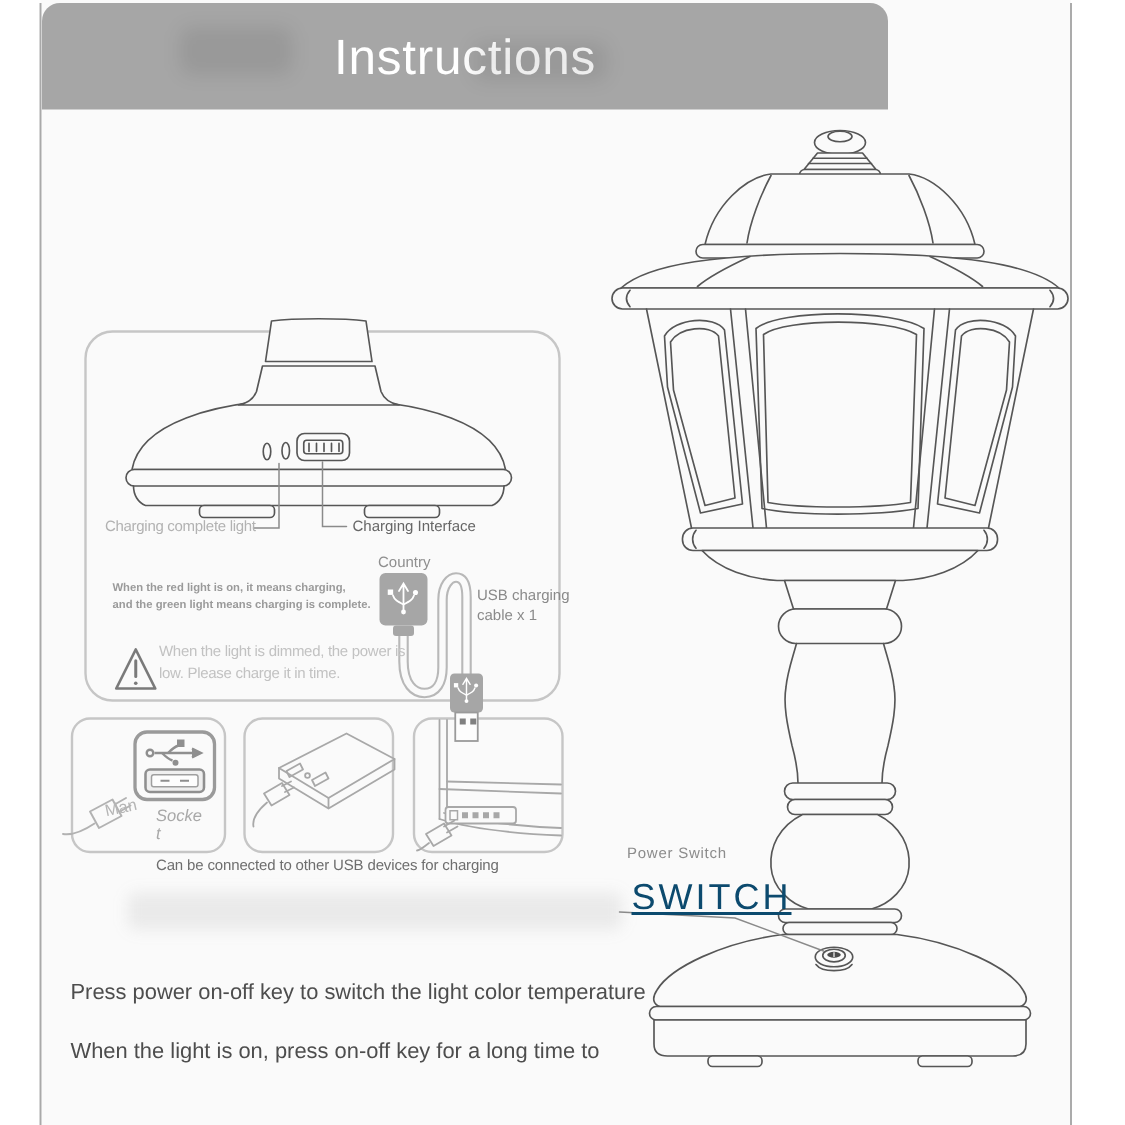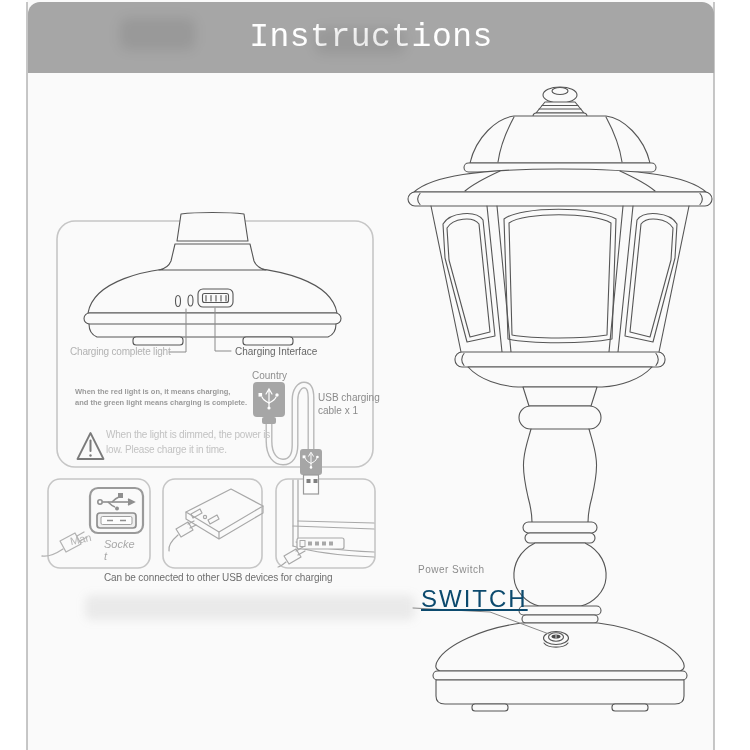--- a/index.html
+++ b/index.html
@@ -8,8 +8,8 @@
   #content-bg{position:absolute;left:27px;top:0;width:687px;height:750px;background:#fafafa;z-index:0;}
   #art{position:absolute;left:0;top:0;z-index:1;}
   .txt{position:absolute;z-index:2;white-space:pre-line;}
-  #banner{position:absolute;left:28px;top:2px;width:686px;height:71px;background:#a6a6a6;
-          border-radius:12px 12px 0 0;z-index:2;display:flex;align-items:center;justify-content:center;overflow:hidden;font-family:Liberation Mono, monospace;}
+  #banner{position:absolute;left:28px;top:2px;width:564px;height:71px;background:#a6a6a6;
+          border-radius:12px 12px 0 0;z-index:2;display:flex;align-items:center;justify-content:center;overflow:hidden;}
   #banner .title{color:#ffffff;font-size:33px;letter-spacing:.5px;}
   .ghost{position:absolute;filter:blur(6px);background:rgba(0,0,0,.08);border-radius:8px;}
   .ghost2{position:absolute;filter:blur(5px);background:rgba(120,120,120,.12);border-radius:6px;z-index:1;}

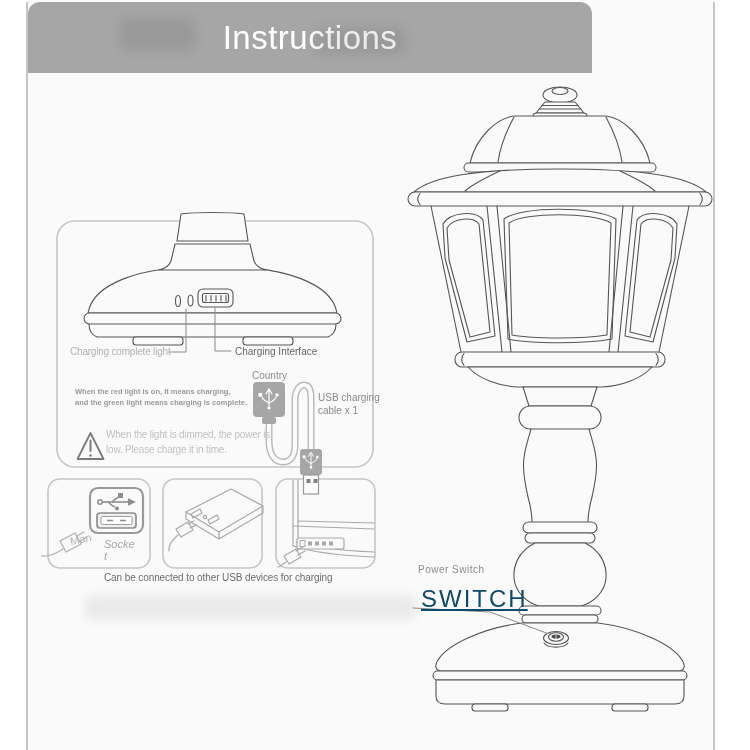--- a/index.html
+++ b/index.html
@@ -269,6 +269,7 @@
 <div class="txt sw" style="left:421px;top:585px;">SWITCH</div>
 
 <div class="footer txt" style="left:47px;top:633px;width:400px;">
+  <div>Press power on-off key to switch the light color temperature</div>
   
   
 </div>

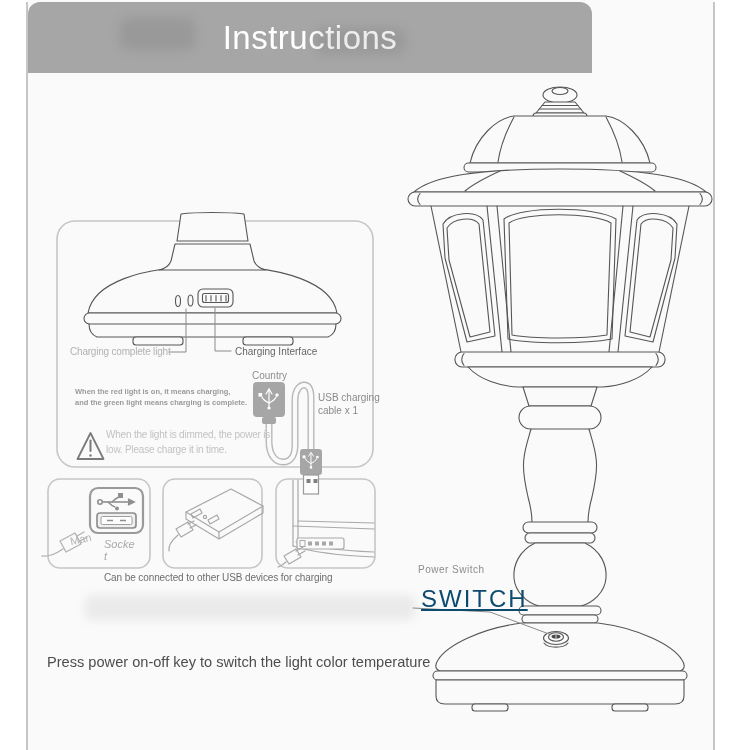--- a/index.html
+++ b/index.html
@@ -270,6 +270,7 @@
 
 <div class="footer txt" style="left:47px;top:633px;width:400px;">
   <div>Press power on-off key to switch the light color temperature</div>
+  <div>When the light is on, press on-off key for a long time to</div>
   
   
 </div>

